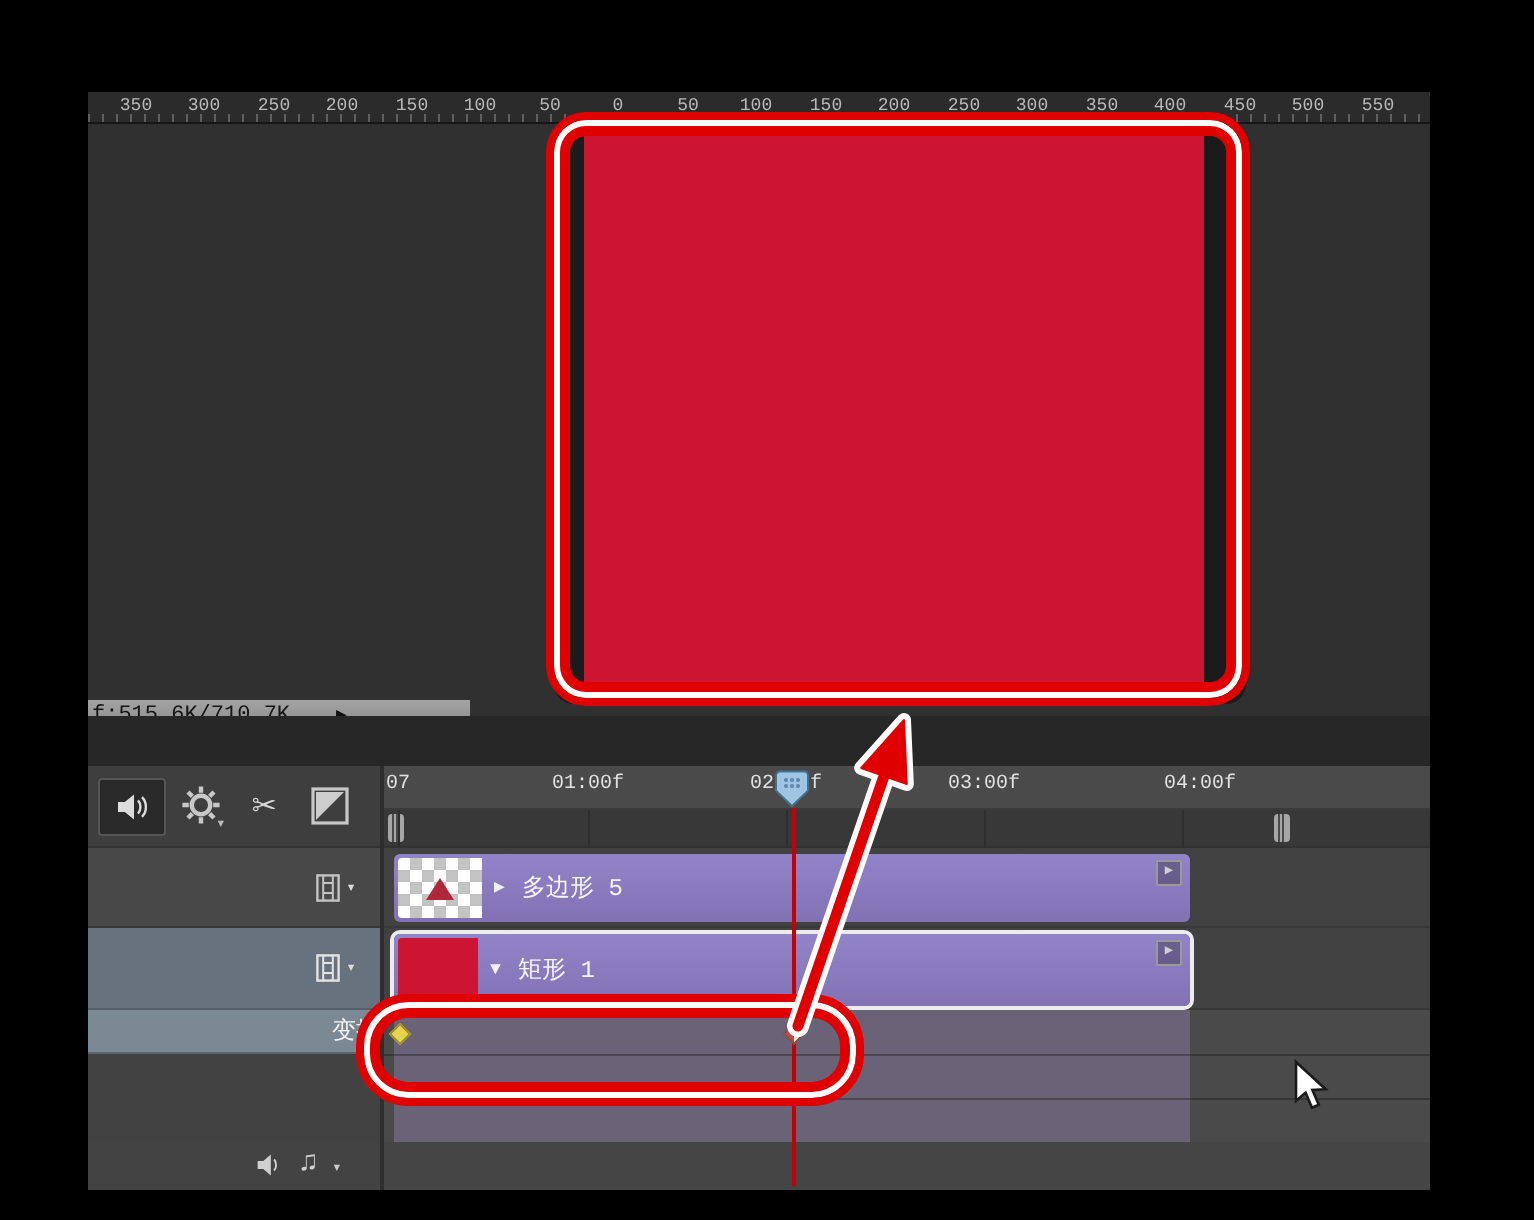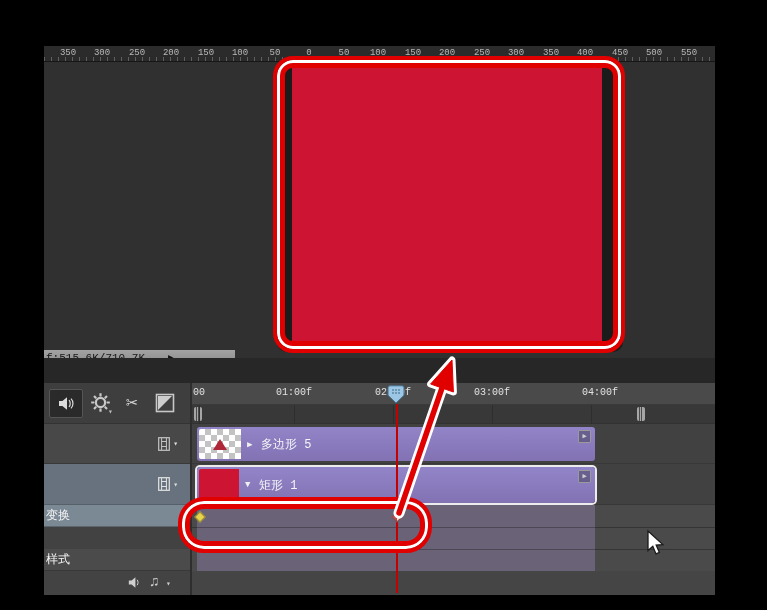--- a/index.html
+++ b/index.html
@@ -232,7 +232,7 @@
     <div class="col-sep"></div>
 
     <div class="tr-ruler">
-        <span class="tlab" style="left: 9px;">00</span>
+        <span class="tlab" style="left: 9px;">07</span>
         <span class="tlab" style="left: 104px;">01:00f</span>
         <span class="tlab" style="left: 203px;">02:00f</span>
         <span class="tlab" style="left: 302px;">03:00f</span>

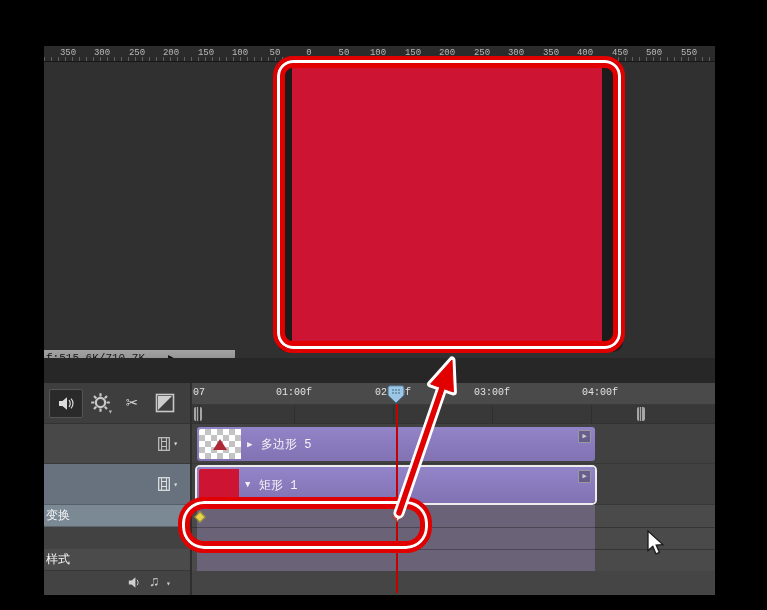--- a/index.html
+++ b/index.html
@@ -65,7 +65,7 @@
   .film-wrap { position:absolute; right:12px; top:50%; transform:translateY(-50%); display:flex; align-items:center; gap:3px; }
   .film-drop { font-size:8px; color:#ddd; }
   .lt-prop { position:absolute; left:0; width:146px; height:22px; font-size:12px; color:#f5f5f5;
-             line-height:22px; padding-left:2px; border-bottom:1px solid rgba(0,0,0,.25); }
+             line-height:22px; padding-left:2px; border-bottom:1px solid rgba(0,0,0,.25);text-align:right; }
   .lt-p1 { top:122px; background:#7b8995; }
   .lt-p2 { top:144px; background:#4b4b4b; }
   .lt-p3 { top:166px; background:#4b4b4b; }

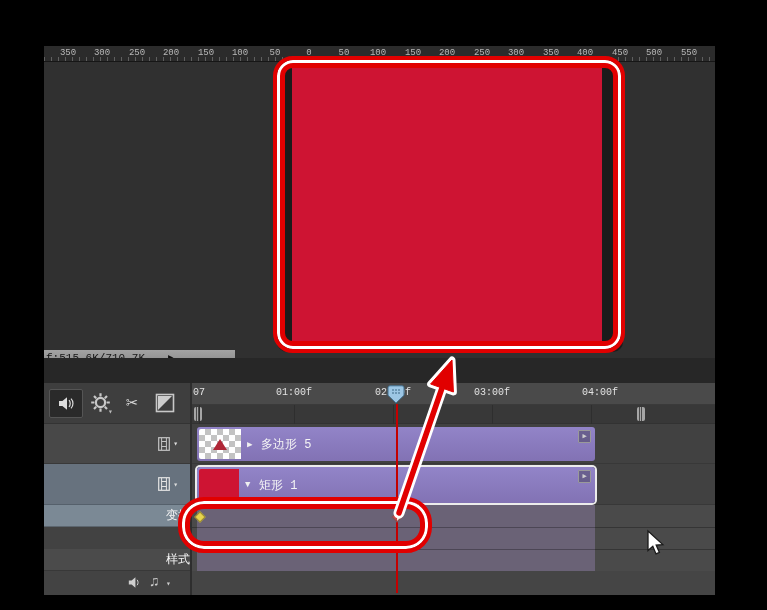--- a/index.html
+++ b/index.html
@@ -217,7 +217,6 @@
       </div>
 
       <div class="lt-prop lt-p1">变换</div>
-      <div class="lt-prop lt-p3">样式</div>
 
       <div class="lt-audio">
         <svg width="14" height="13" viewBox="0 0 17 15" style="position:absolute;left:84px;top:5px;">

